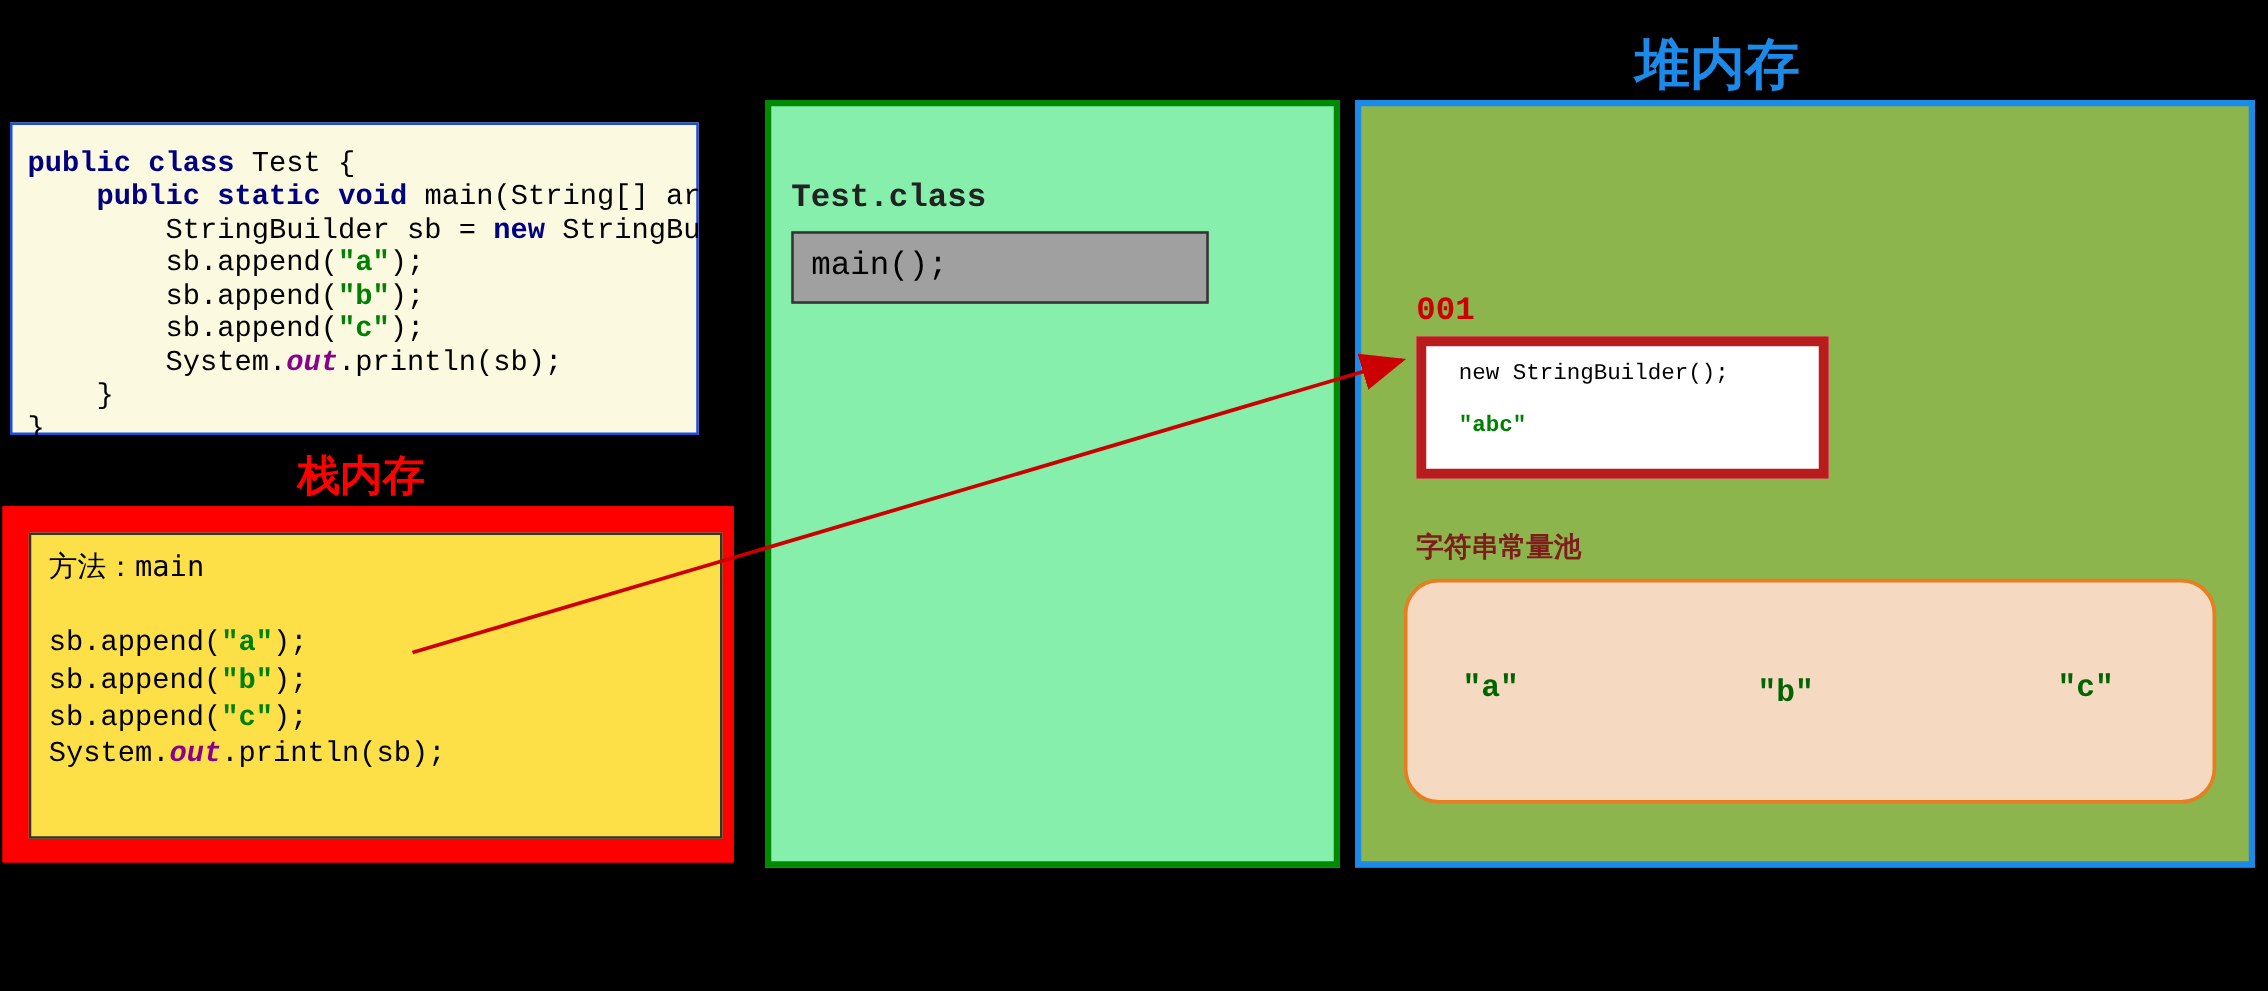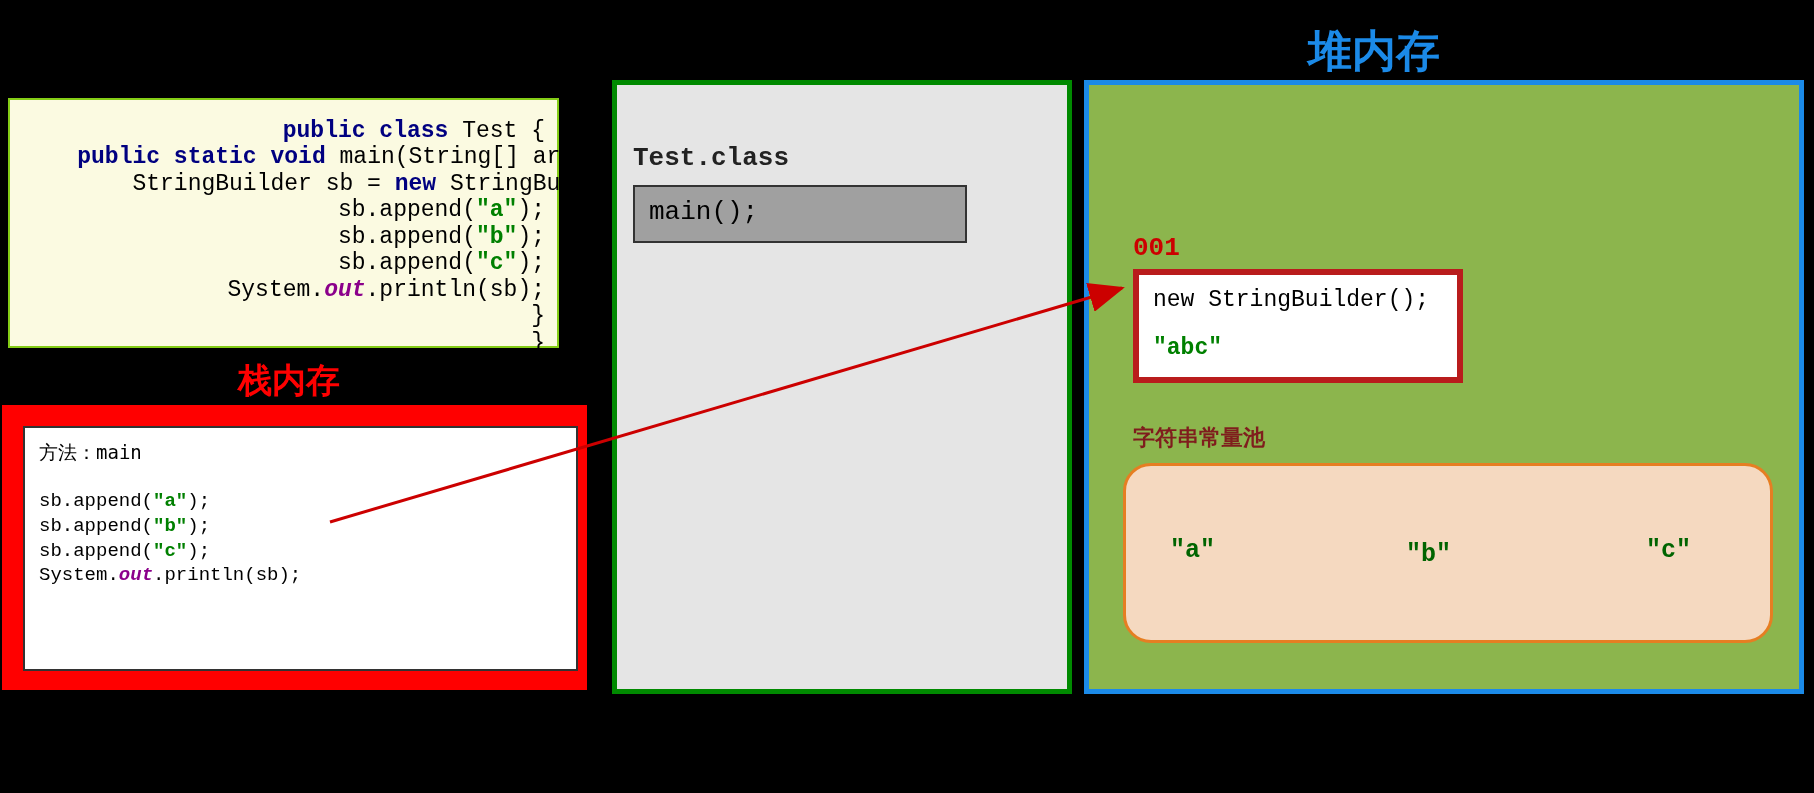--- a/index.html
+++ b/index.html
@@ -26,11 +26,10 @@
     width: 551px;
     height: 250px;
     background: #FBFAE1;
-    border: 2px solid #84cc16;
+    border: 2px solid #1d4ed8;
     padding: 18px 12px;
     font-size: 23px;
     line-height: 1.15;
-    text-align: right;
   }
   .kw { color: #000080; font-weight: bold; }
   .str { color: #008000; font-weight: bold; }

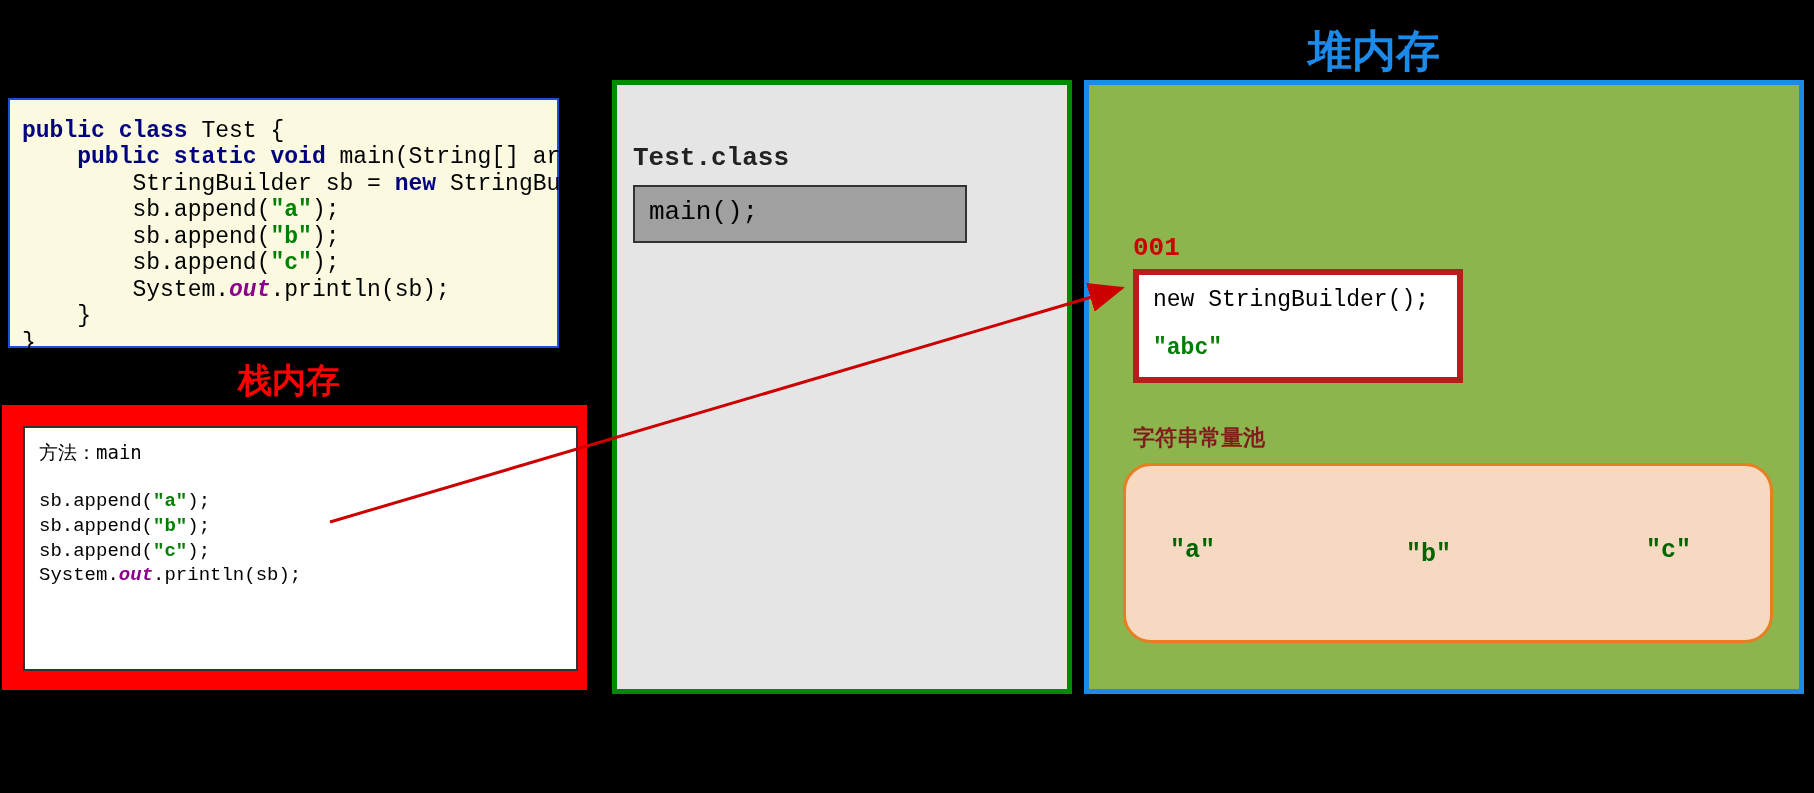--- a/index.html
+++ b/index.html
@@ -85,7 +85,7 @@
     top: 80px;
     width: 460px;
     height: 614px;
-    background: #e5e5e5;
+    background: #86efac;
     border: 5px solid #008a00;
   }
   .method-class {

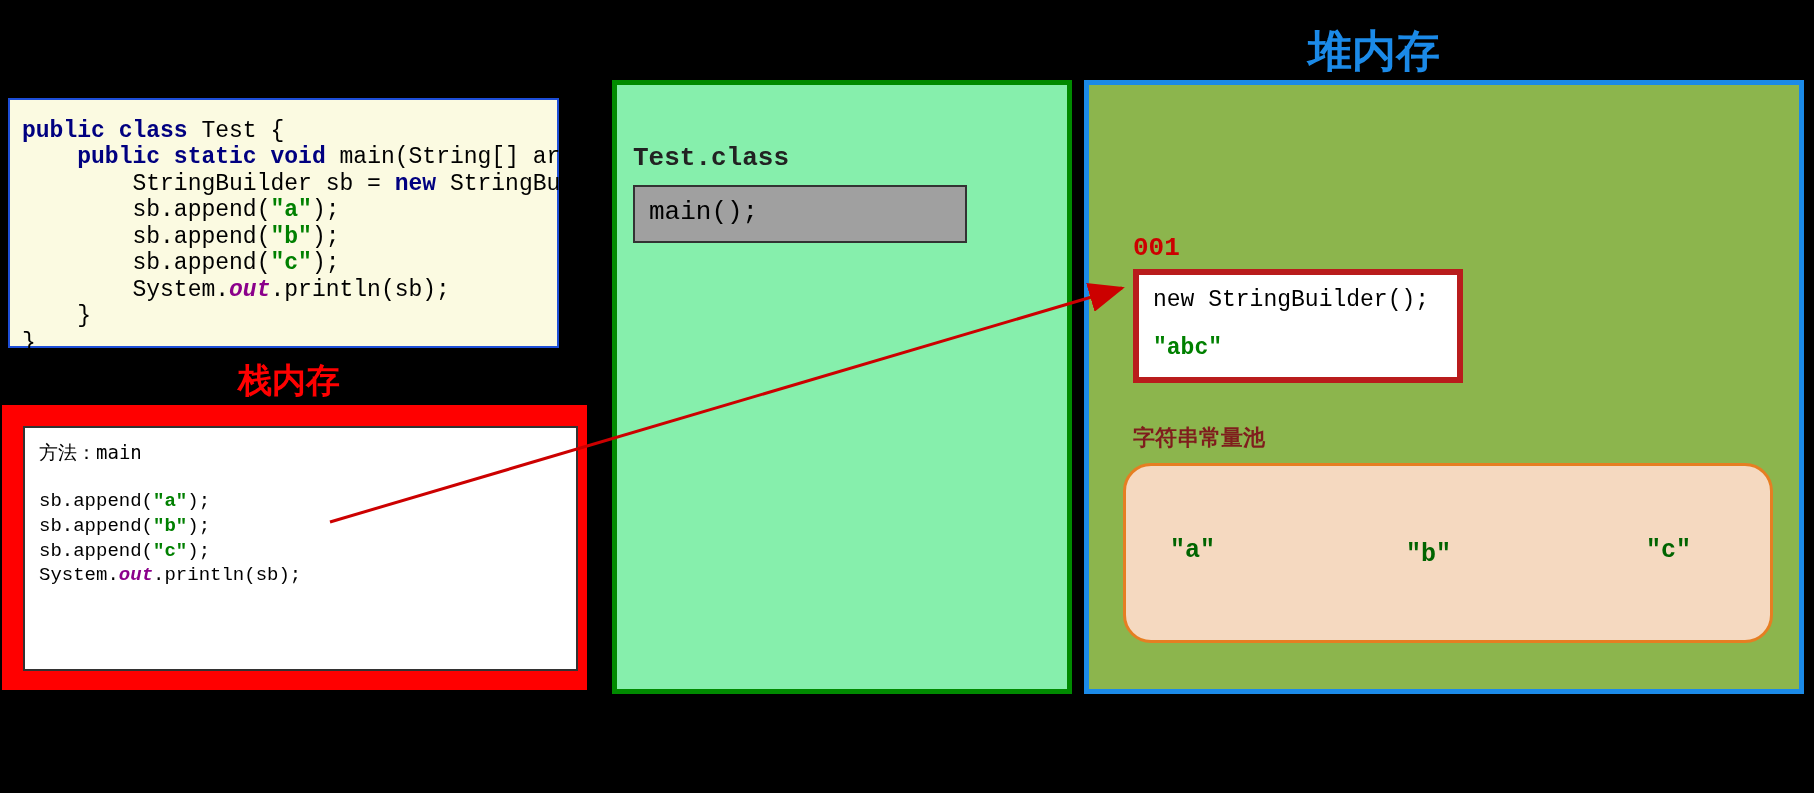--- a/index.html
+++ b/index.html
@@ -142,9 +142,9 @@
     width: 330px;
     height: 114px;
     background: #fff;
-    border: 6px solid #b91c1c;
-    padding: 12px 14px;
-    font-size: 23px;
+    border: 8px solid #b91c1c;
+    padding: 12px 26px;
+    font-size: 18px;
   }
   .heap-obj .l1 { color: #000; }
   .heap-obj .l2 { color: #008000; font-weight: bold; margin-top: 22px; }

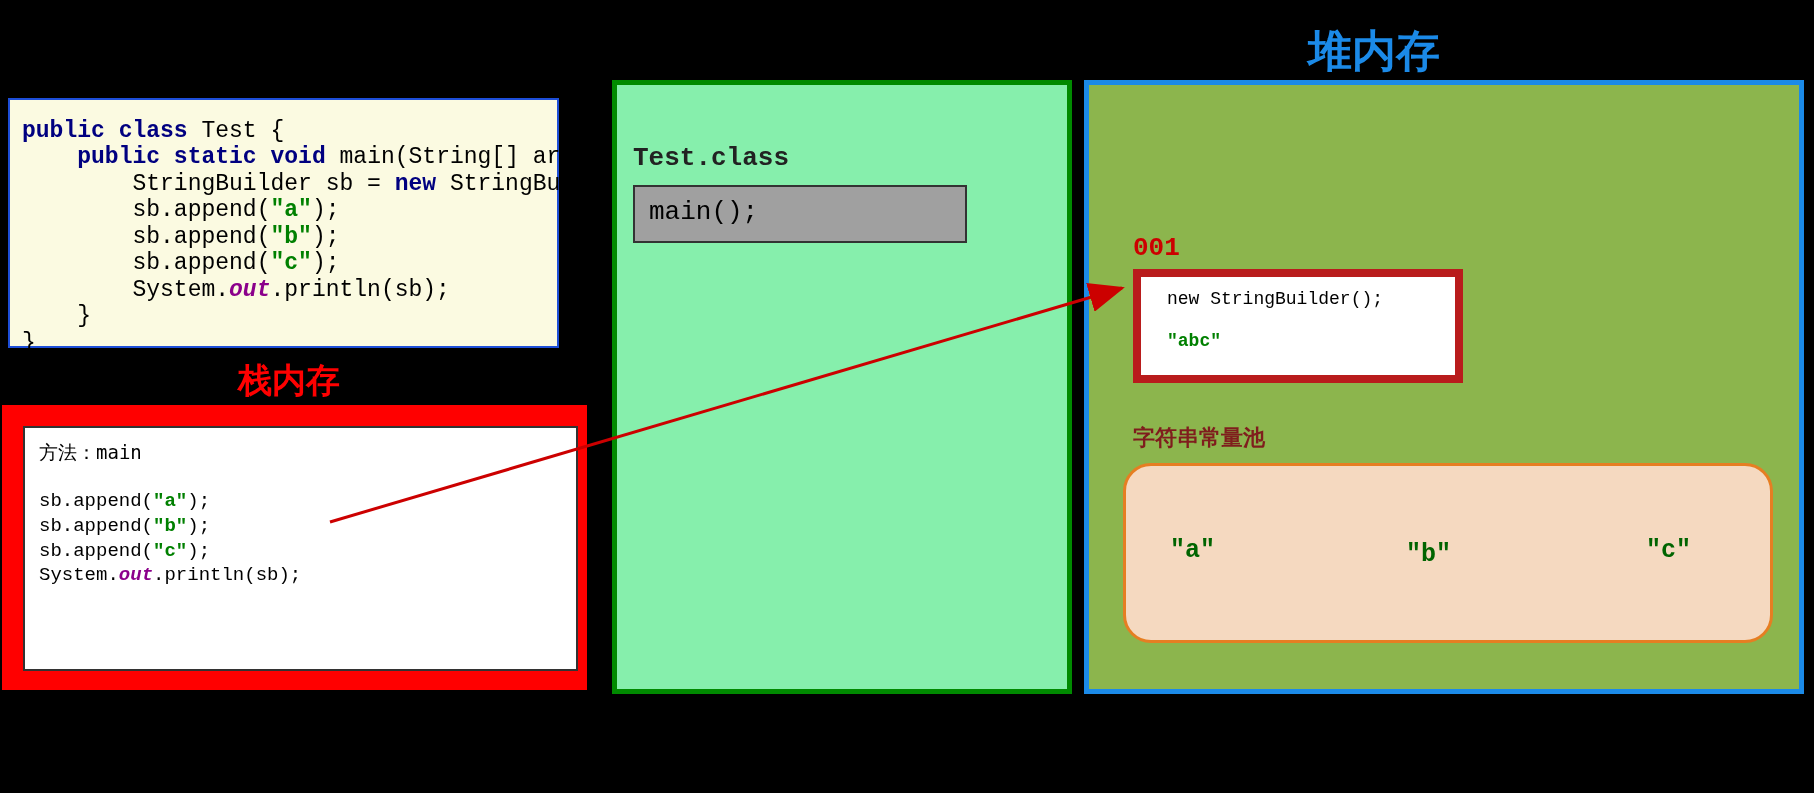--- a/index.html
+++ b/index.html
@@ -62,10 +62,10 @@
     top: 10px;
     width: 555px;
     height: 245px;
-    background: #ffffff;
+    background: #fde047;
     border: 2px solid #333;
     padding: 12px 14px;
-    font-size: 19px;
+    font-size: 23px;
     line-height: 1.3;
   }
   .addr { color: #cc0000; font-weight: bold; }

